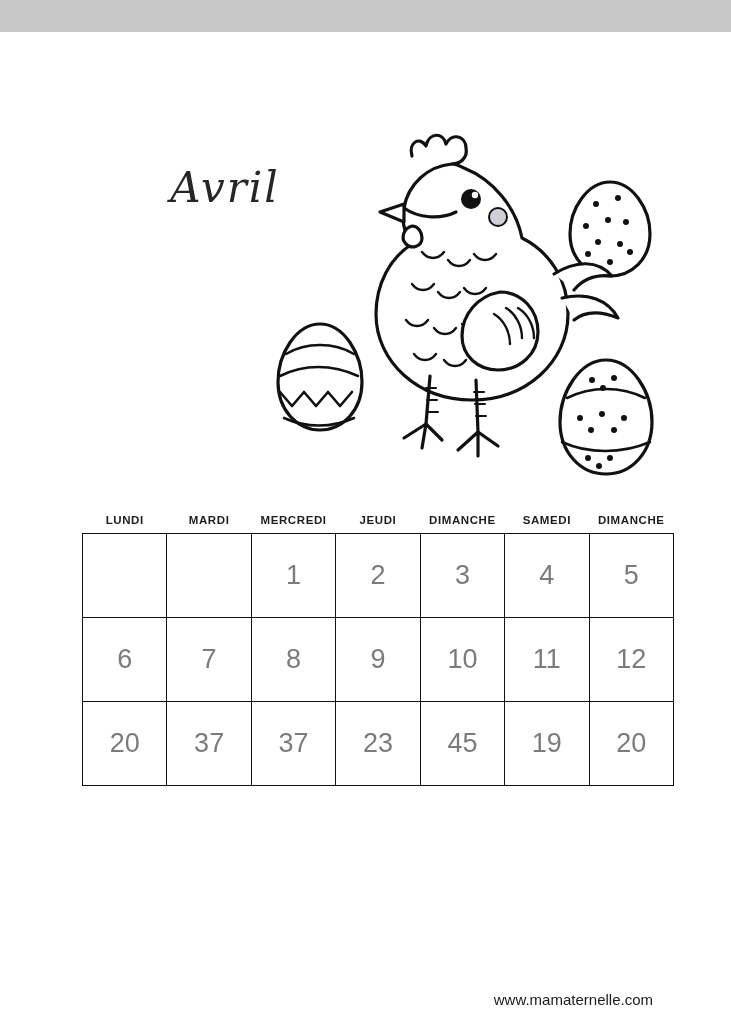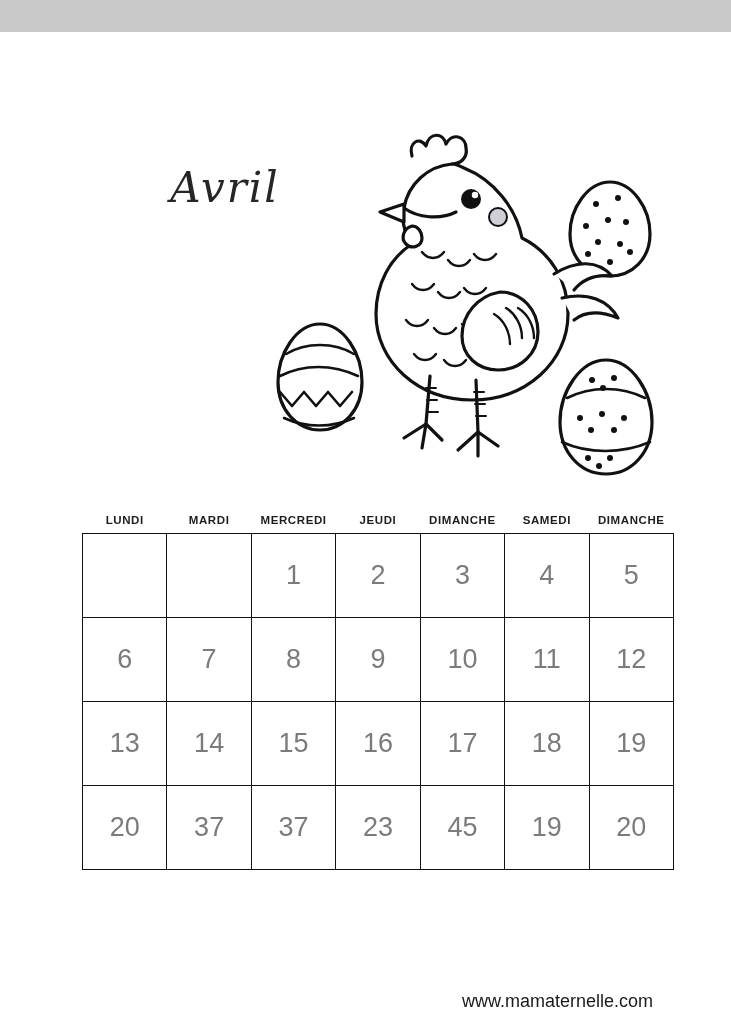--- a/index.html
+++ b/index.html
@@ -268,15 +268,6 @@
           <td>12</td>
         </tr>
         <tr>
-          <td>13</td>
-          <td>14</td>
-          <td>15</td>
-          <td>16</td>
-          <td>17</td>
-          <td>18</td>
-          <td>19</td>
-        </tr>
-        <tr>
           <td>20</td>
           <td>37</td>
           <td>37</td>

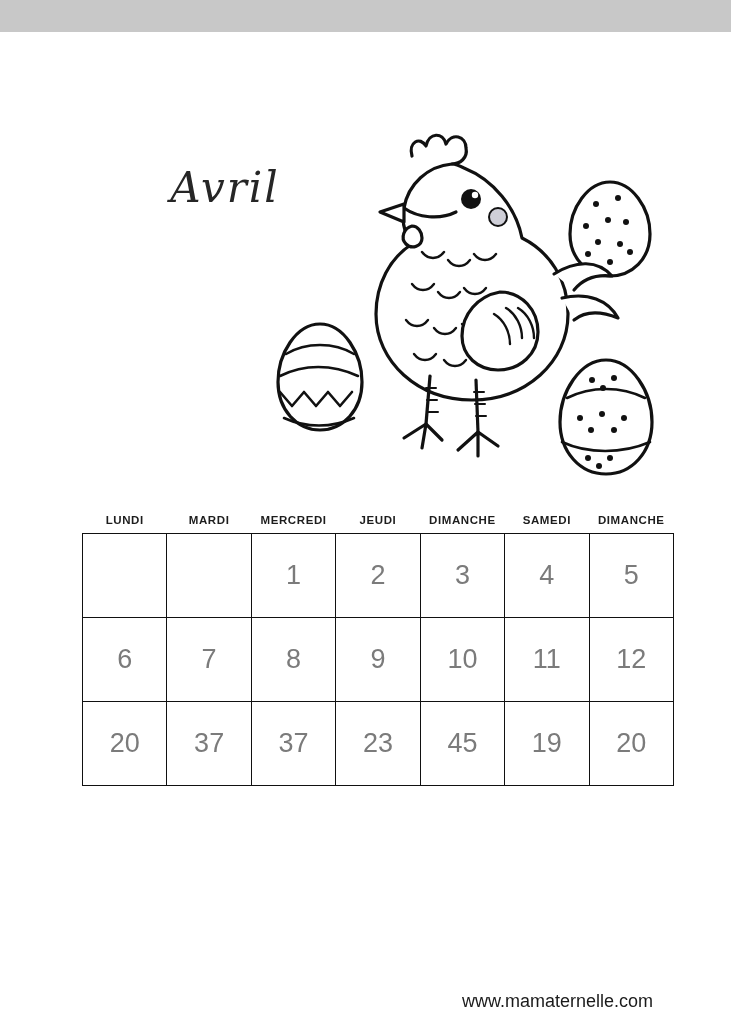--- a/index.html
+++ b/index.html
@@ -119,7 +119,7 @@
     position: absolute;
     right: 78px;
     top: 9px;
-    font-size: 18px;
+    font-size: 15px;
     color: #1b1b1b;
     font-family: "Liberation Sans", sans-serif;
   }

